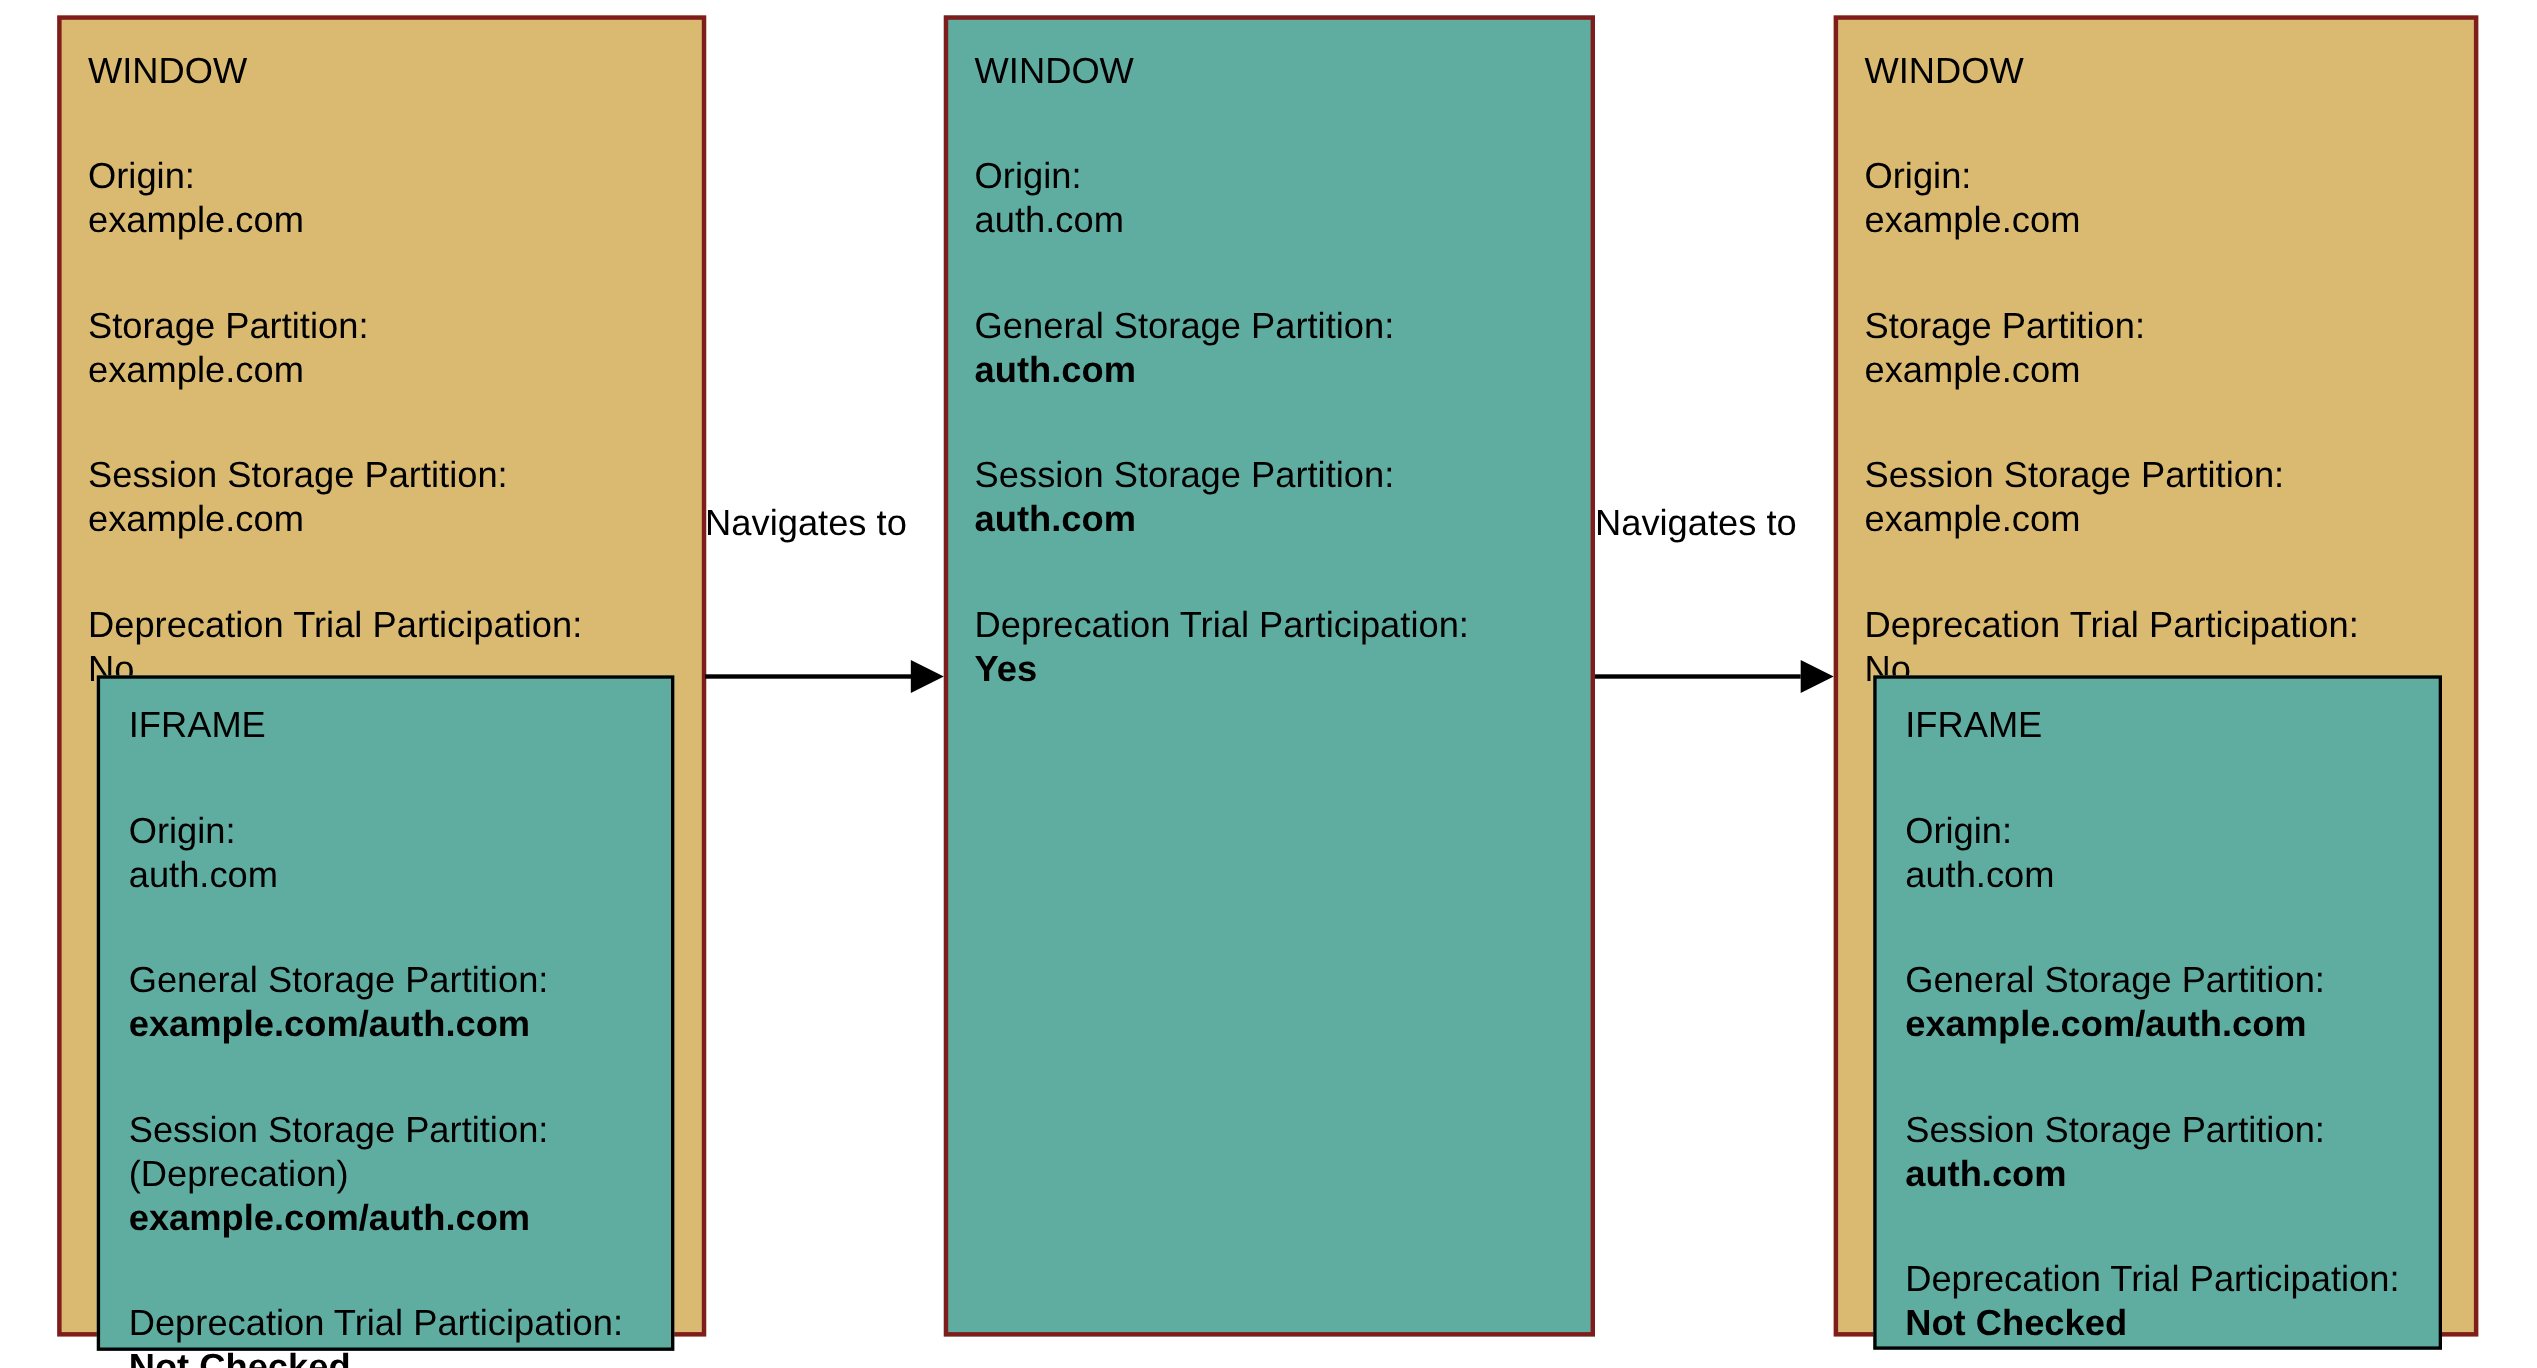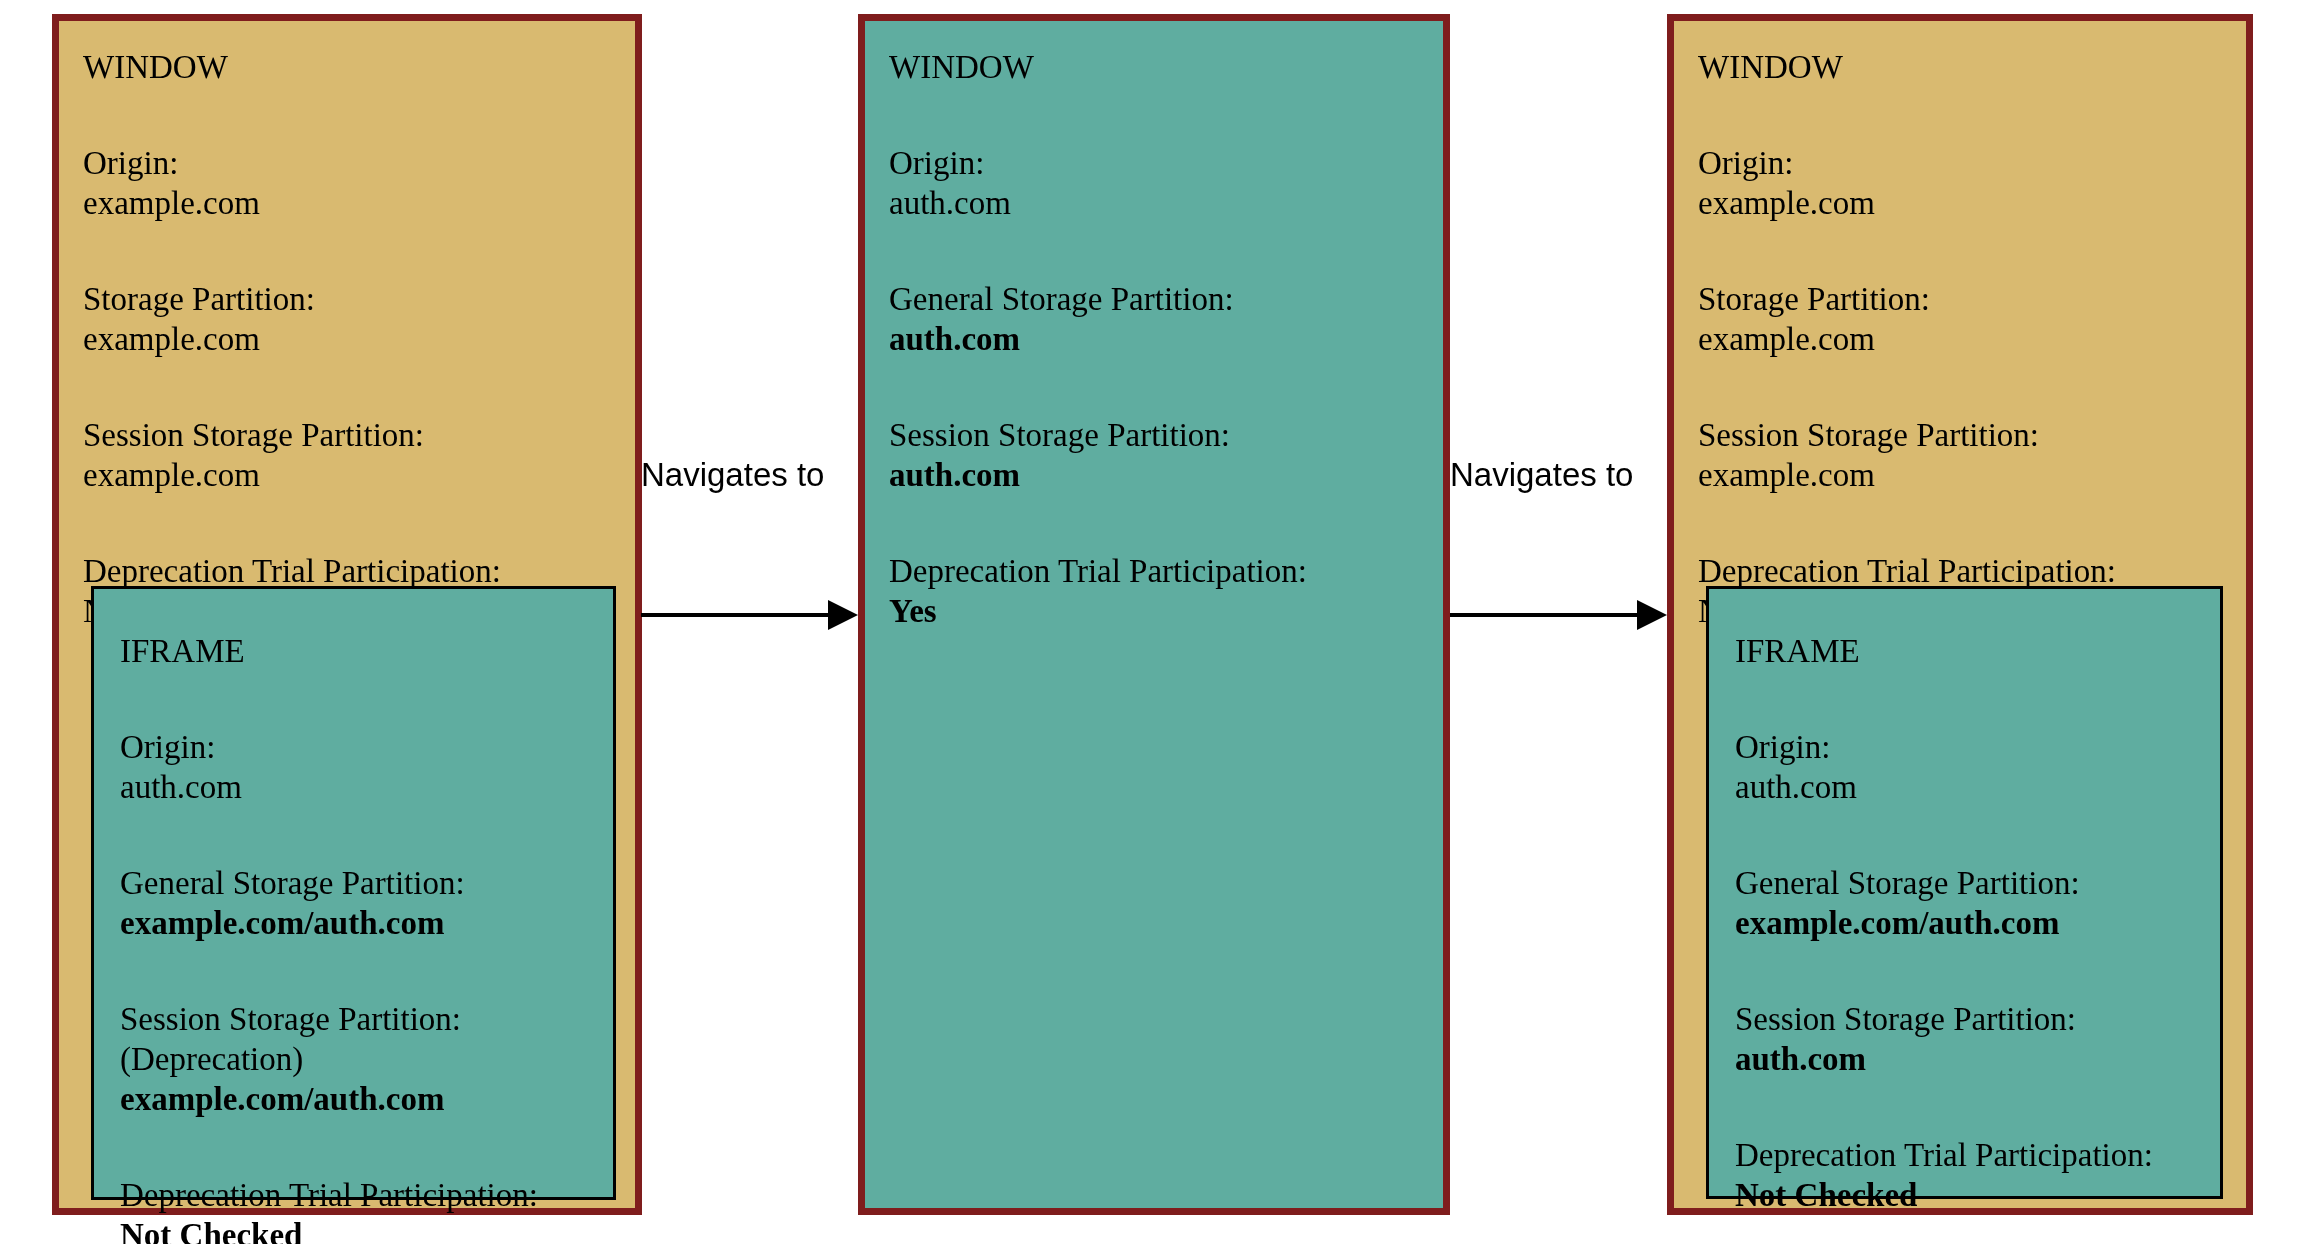--- a/index.html
+++ b/index.html
@@ -18,10 +18,9 @@
     position: absolute;
     top: 14px;
     height: 1201px;
-    border: 7px solid #7f1d1d;
+    border: 4px solid #7f1d1d;
     box-sizing: border-box;
     padding: 26px 24px 0 24px;
-    font-family: Liberation Serif, serif;
   }
   .tan  { background: #d9ba70; }
   .teal { background: #5fada0; }

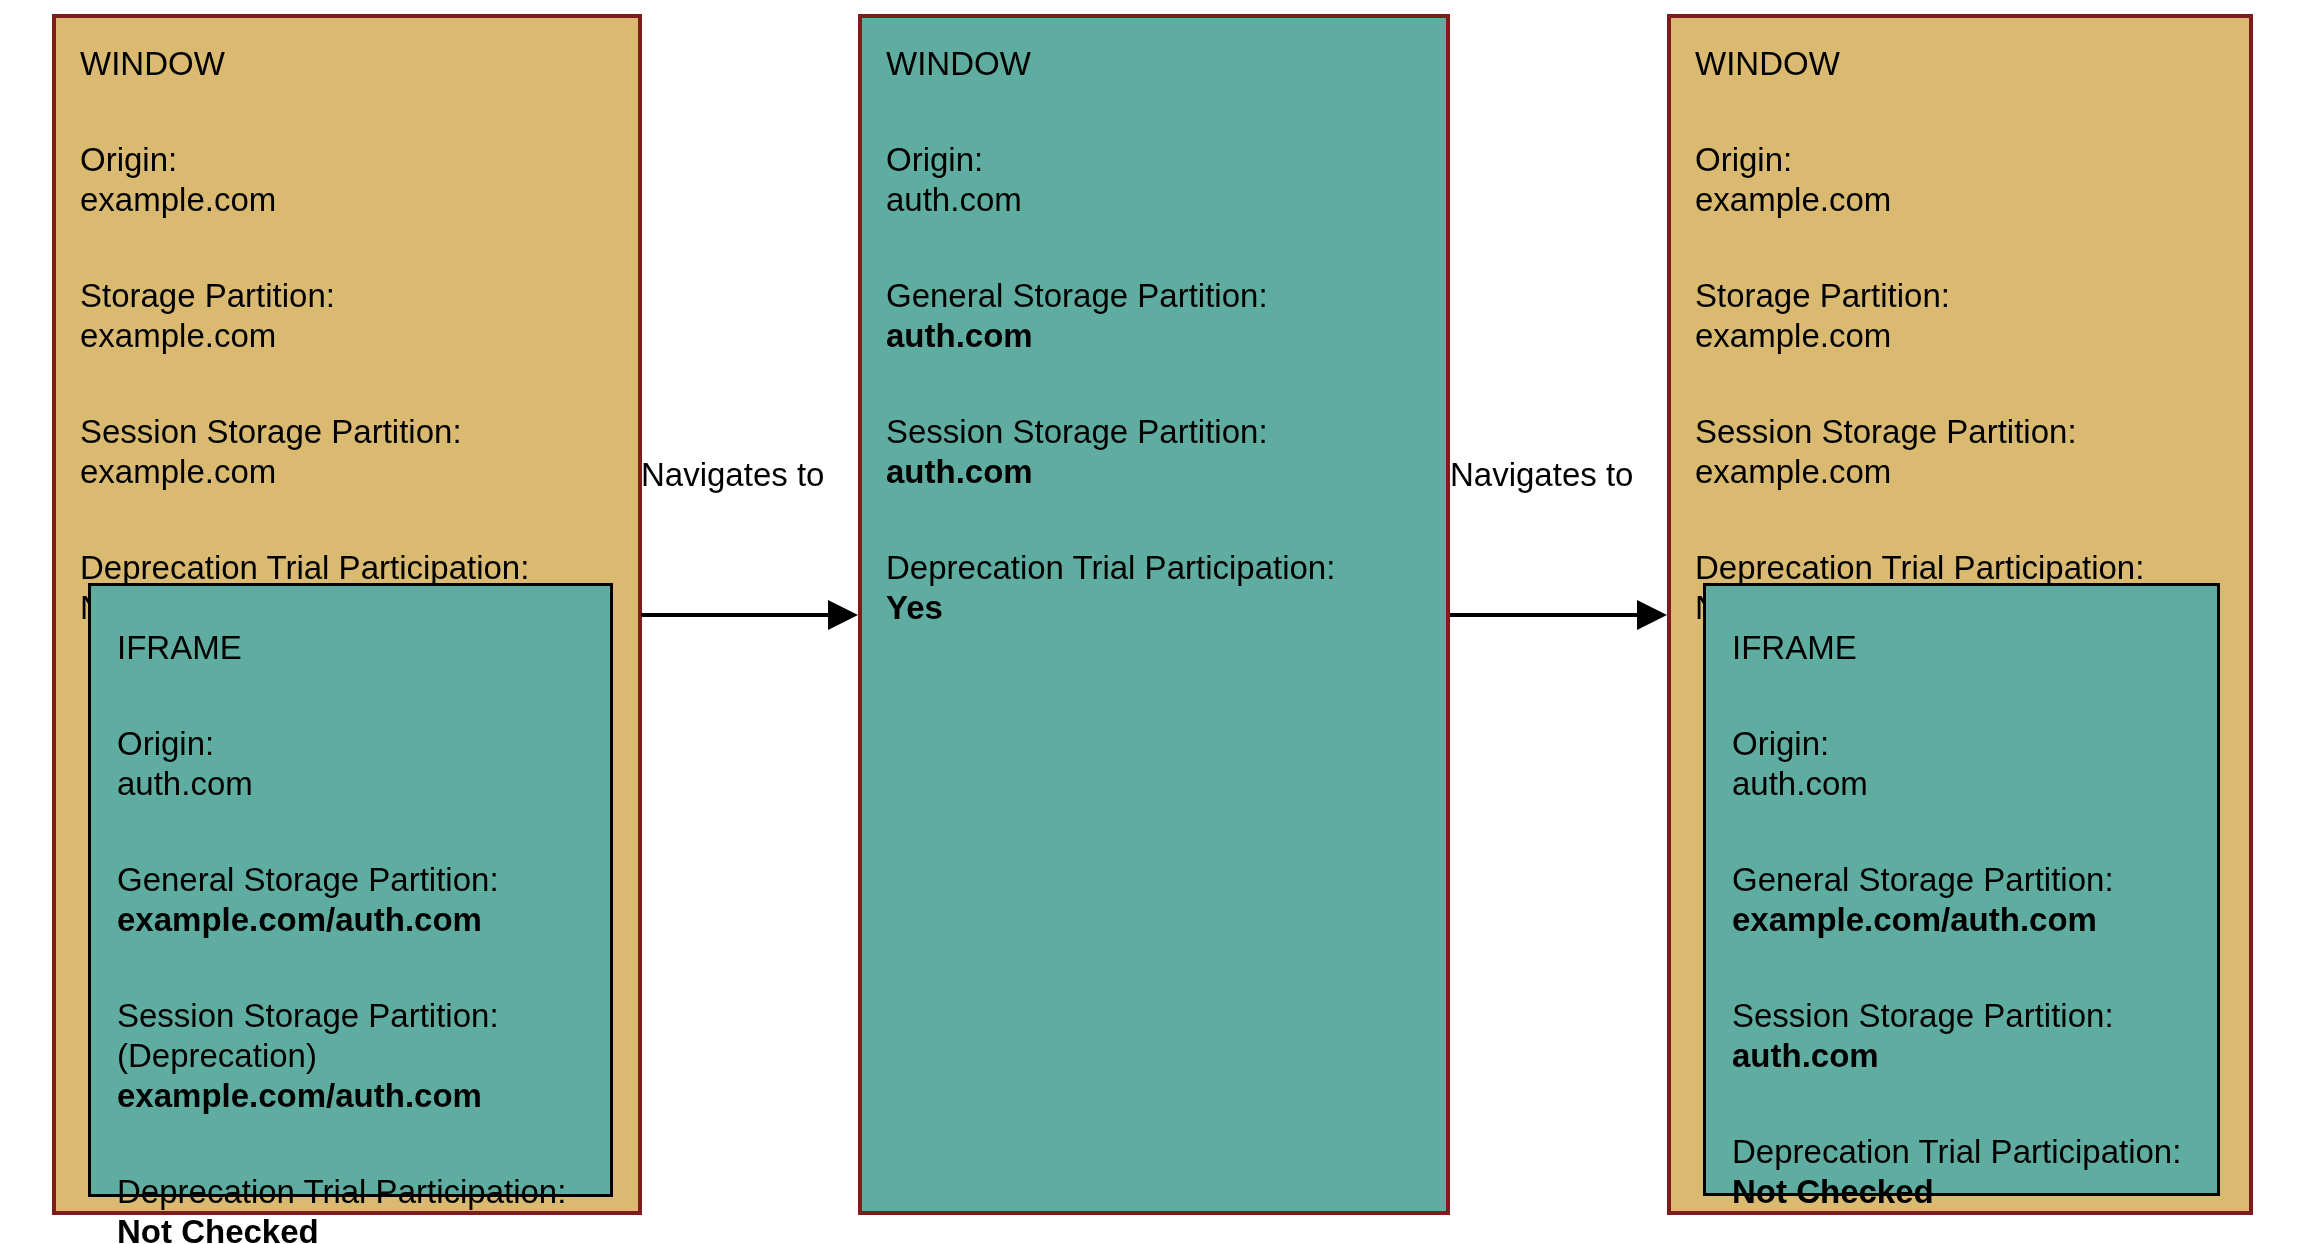--- a/index.html
+++ b/index.html
@@ -33,11 +33,11 @@
   .iframe-box {
     position: absolute;
     left: 32px;
-    top: 565px;
+    top: 596px;
     border: 3px solid #000000;
     box-sizing: border-box;
     background: #5fada0;
-    padding: 42px 20px 0 26px;
+    padding: 22px 20px 0 26px;
   }
   #iframe0 { width: 525px; height: 614px; }
   #iframe2 { width: 517px; height: 613px; }

